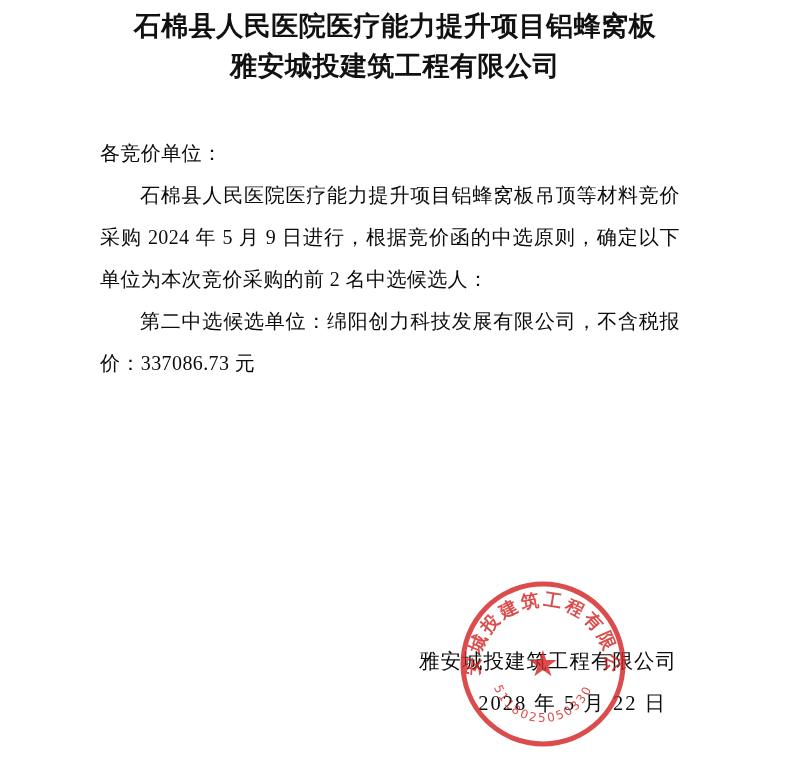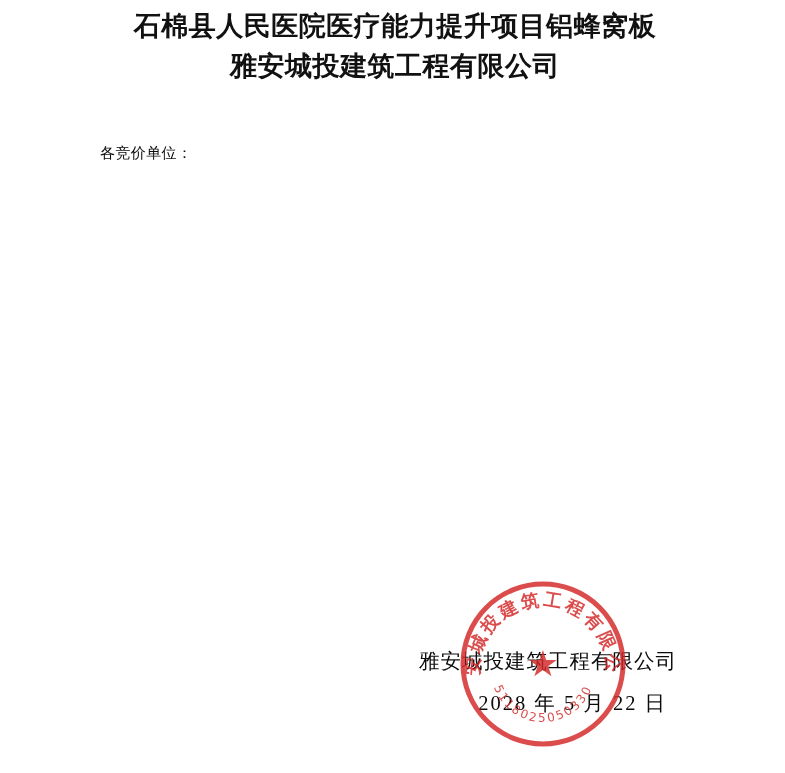--- a/index.html
+++ b/index.html
@@ -49,7 +49,7 @@
     width: 580px;
   }
   .para {
-    font-size: 15px;
+    font-size: 20px;
     line-height: 42px;
     letter-spacing: 0.4px;
     color: #0b0b0b;

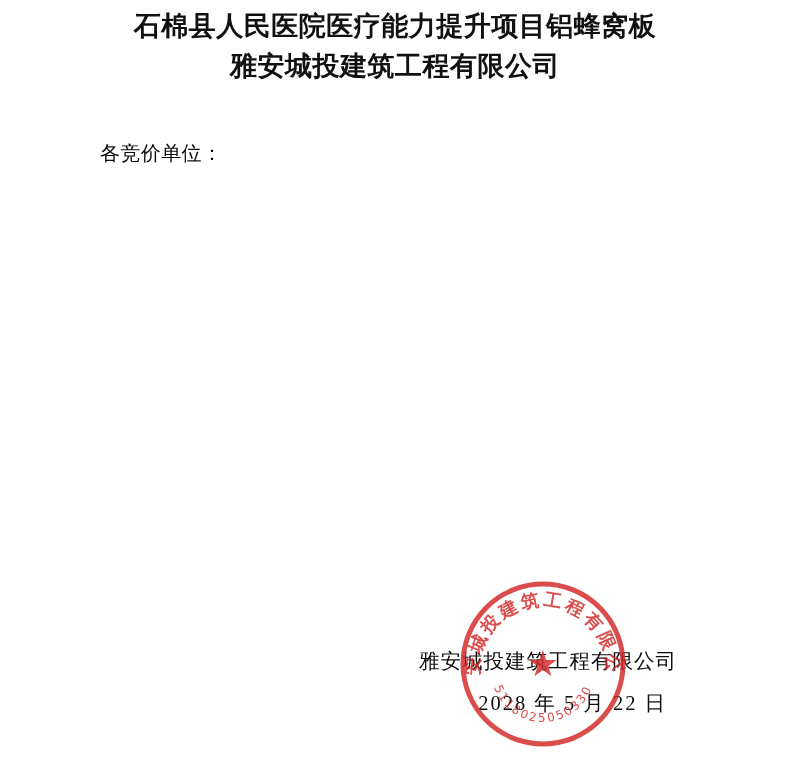--- a/index.html
+++ b/index.html
@@ -106,6 +106,7 @@
 
   <div class="body-block">
     <div class="para">各竞价单位：</div>
+    <div class="para indent">石棉县人民医院医疗能力提升项目铝蜂窝板吊顶等材料竞价采购 2024 年 5 月 9 日进行，根据竞价函的中选原则，确定以下单位为本次竞价采购的前 2 名中选候选人：</div>
   </div>
 
   <div class="sign-block">

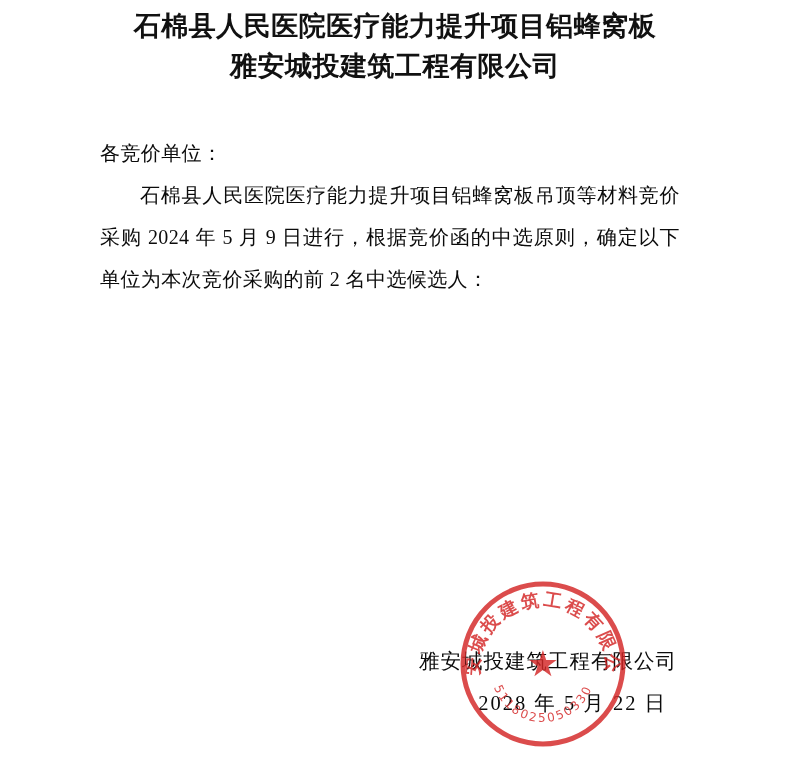--- a/index.html
+++ b/index.html
@@ -107,6 +107,7 @@
   <div class="body-block">
     <div class="para">各竞价单位：</div>
     <div class="para indent">石棉县人民医院医疗能力提升项目铝蜂窝板吊顶等材料竞价采购 2024 年 5 月 9 日进行，根据竞价函的中选原则，确定以下单位为本次竞价采购的前 2 名中选候选人：</div>
+    <div class="para indent">第二中选候选单位：绵阳创力科技发展有限公司，不含税报价：337086.73 元</div>
   </div>
 
   <div class="sign-block">

